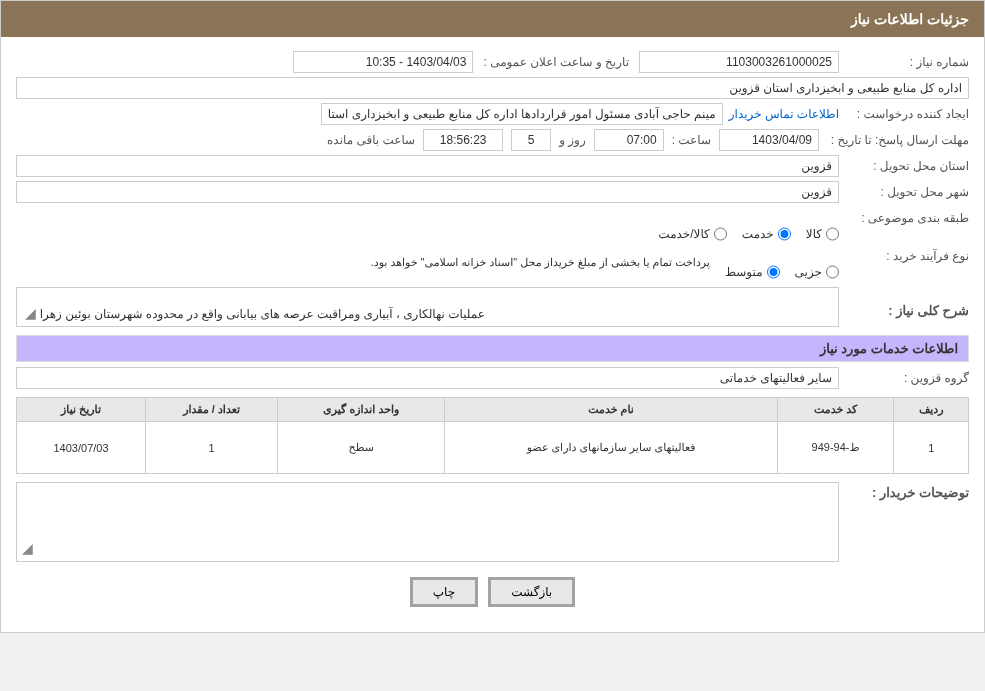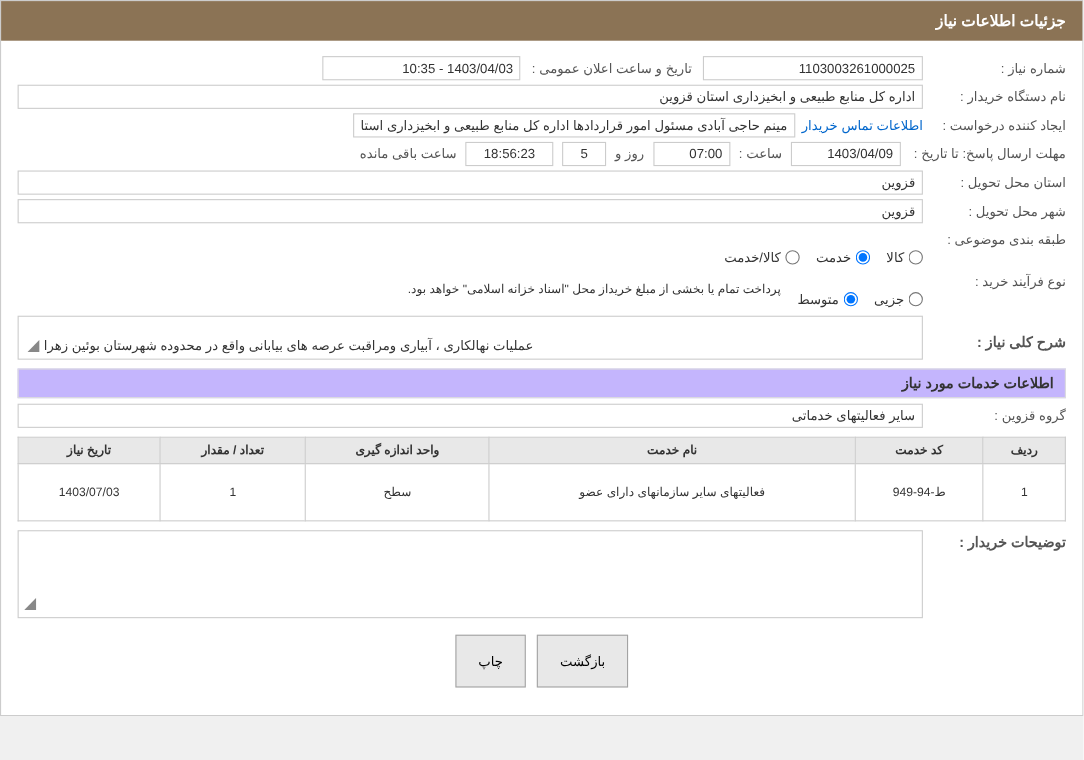--- a/index.html
+++ b/index.html
@@ -162,7 +162,6 @@
     </div>
 
     <div class="flex-row">
-      <div class="flex-label">نام دستگاه خریدار :</div>
       <div class="flex-content">
         <div class="value-box wide">اداره کل منابع طبیعی و ابخیزداری استان قزوین</div>
       </div>

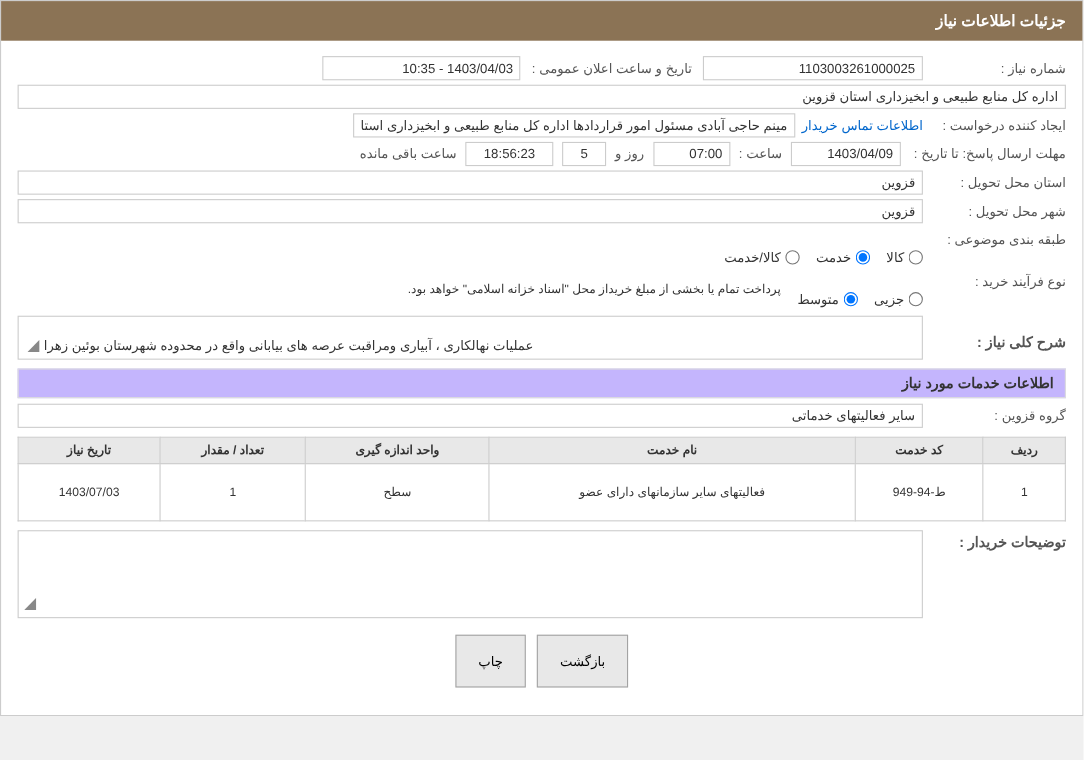--- a/index.html
+++ b/index.html
@@ -101,8 +101,8 @@
       margin: 15px 0;
     }
     .btn {
-      padding: 16px 20px;
-      border: 1px solid #a3a3a3;
+      padding: 5px 20px;
+      border: 3px solid #a3a3a3;
       cursor: pointer;
       font-family: Tahoma, Arial, sans-serif;
       font-size: 12px;

